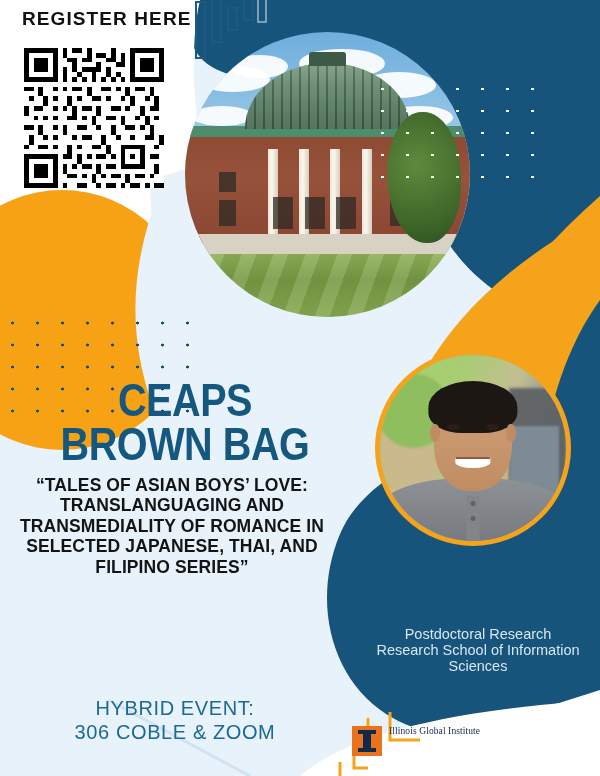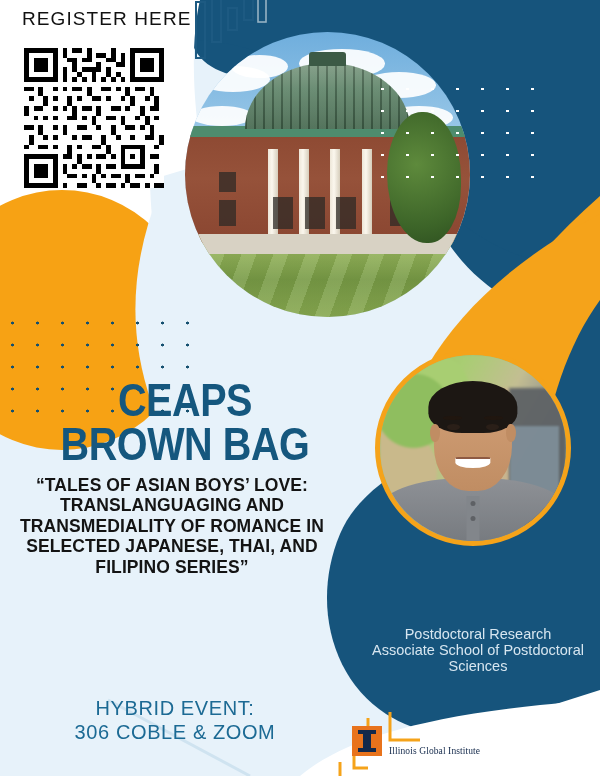--- a/index.html
+++ b/index.html
@@ -24,7 +24,7 @@
   
   .register-label {
     position:absolute; left:22px; top:8px;
-    font-size:19px; font-weight:normal; letter-spacing:1.1px;
+    font-size:19px; font-weight:bold; letter-spacing:1.1px;
     color:#111111; z-index:40;
     font-family:"Liberation Sans", sans-serif;
   }

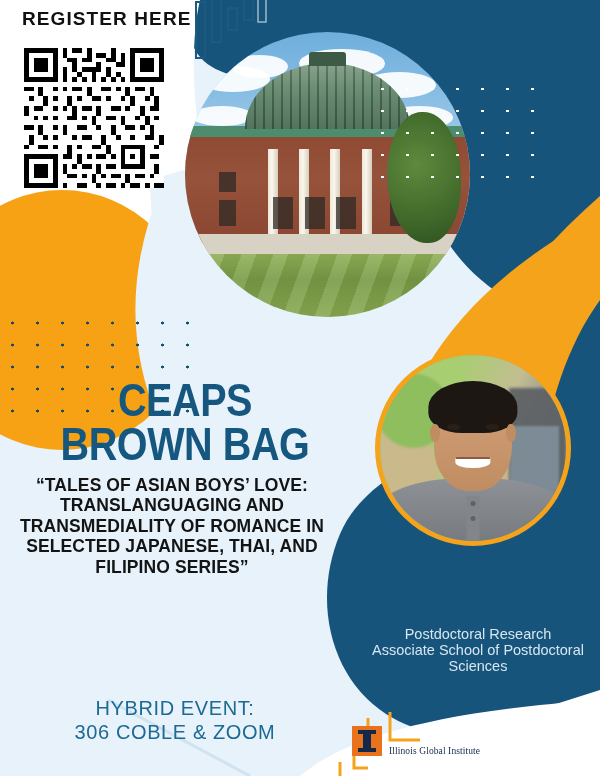--- a/index.html
+++ b/index.html
@@ -571,7 +571,7 @@
     <div>306 COBLE &amp; ZOOM</div>
   </div>
 
-  <div class="speaker-affil">Postdoctoral Research Associate School of Postdoctoral Sciences</div>
+  <div class="speaker-affil">Postdoctoral Research Research School of Information Sciences</div>
 
   <div class="logo-block">
     <div class="logo-mark"></div>

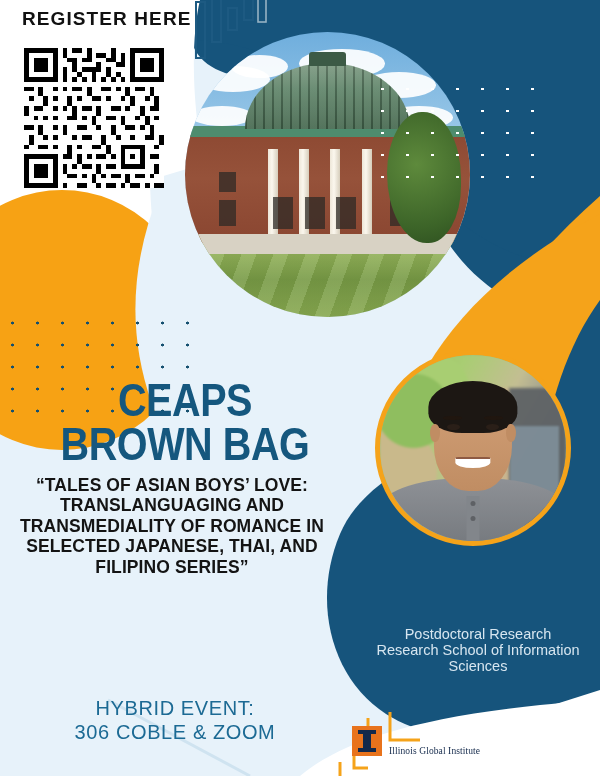--- a/index.html
+++ b/index.html
@@ -246,7 +246,7 @@
   .logo-block {
     position:absolute; left:352px; top:726px;
     z-index:40;
-    display:flex; align-items:flex-end; gap:7px;
+    display:flex; align-items:flex-start; gap:7px;
   }
   .logo-mark {
     width:30px; height:30px; background:#E8731C;

